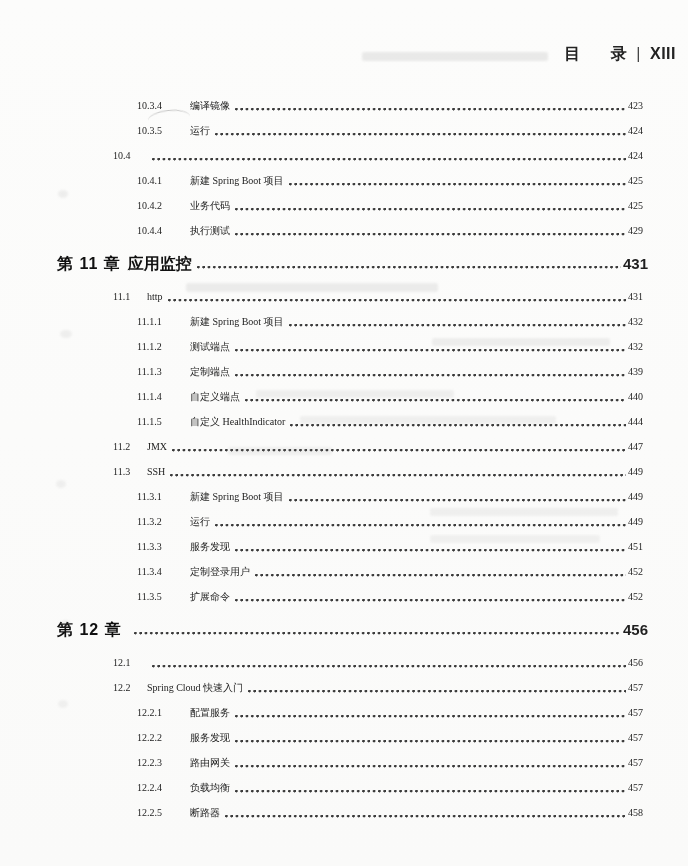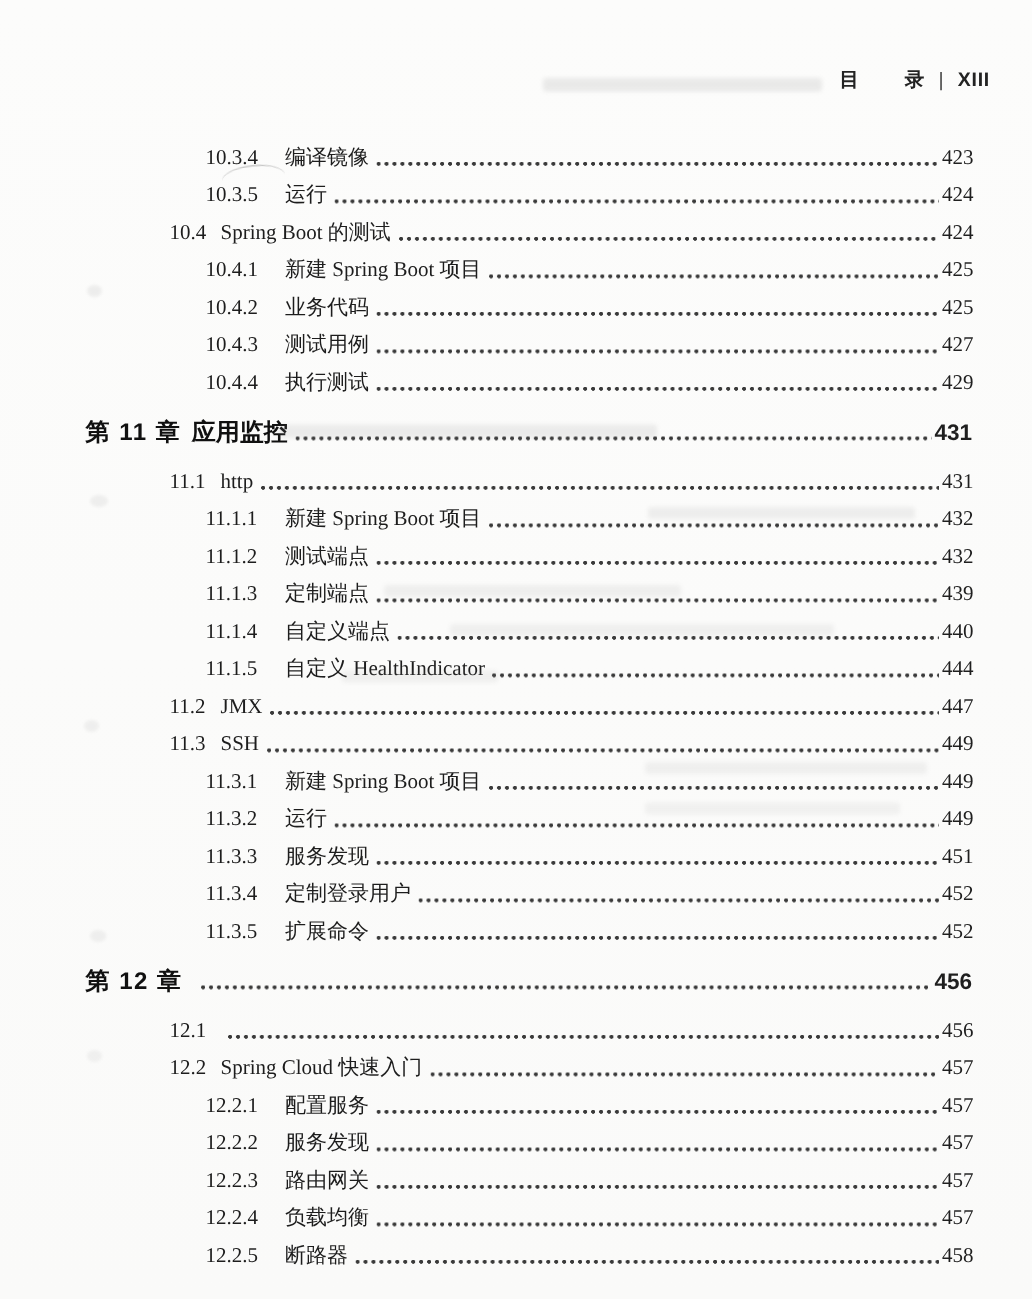--- a/index.html
+++ b/index.html
@@ -15,9 +15,9 @@
 
   
   .header {
-    position: absolute; top: 44px; right: 28px;
+    position: absolute; top: 44px; right: 12px;
     font-family: "Liberation Sans", "DejaVu Sans", sans-serif;
-    font-weight: bold; font-size: 13px; color: #232323;
+    font-weight: bold; font-size: 16px; color: #232323;
     letter-spacing: 0.5px;
   }
   .header .gap { display: inline-block; width: 30px; }

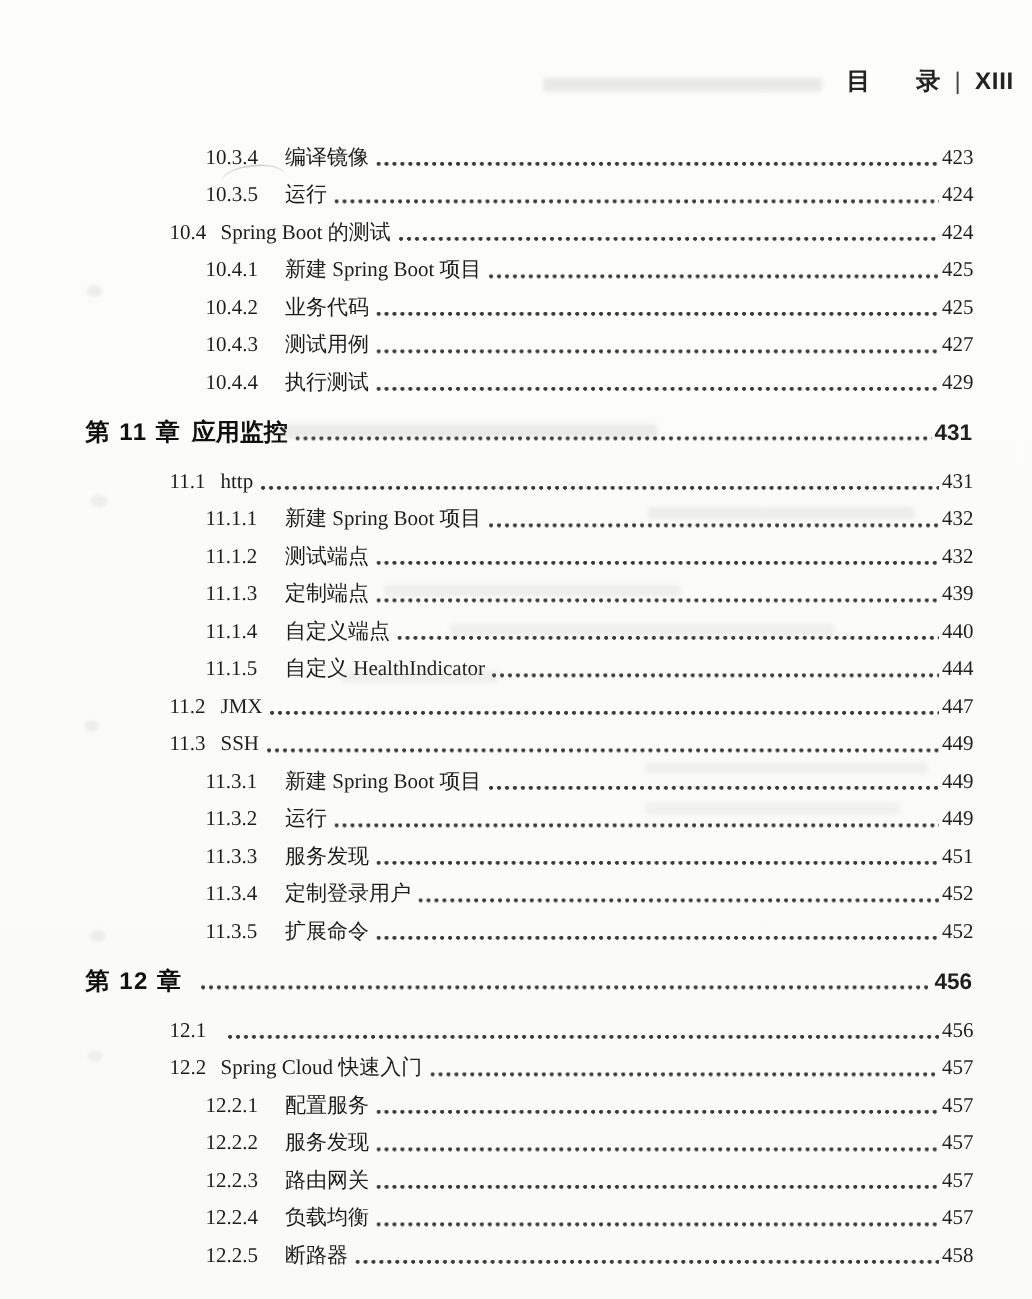--- a/index.html
+++ b/index.html
@@ -28,7 +28,7 @@
   .row {
     display: flex; align-items: baseline;
     height: 25px; line-height: 25px;
-    font-size: 14px; white-space: nowrap;
+    font-size: 10px; white-space: nowrap;
   }
   .row .num  { flex: none; }
   .row .title{ flex: none; }

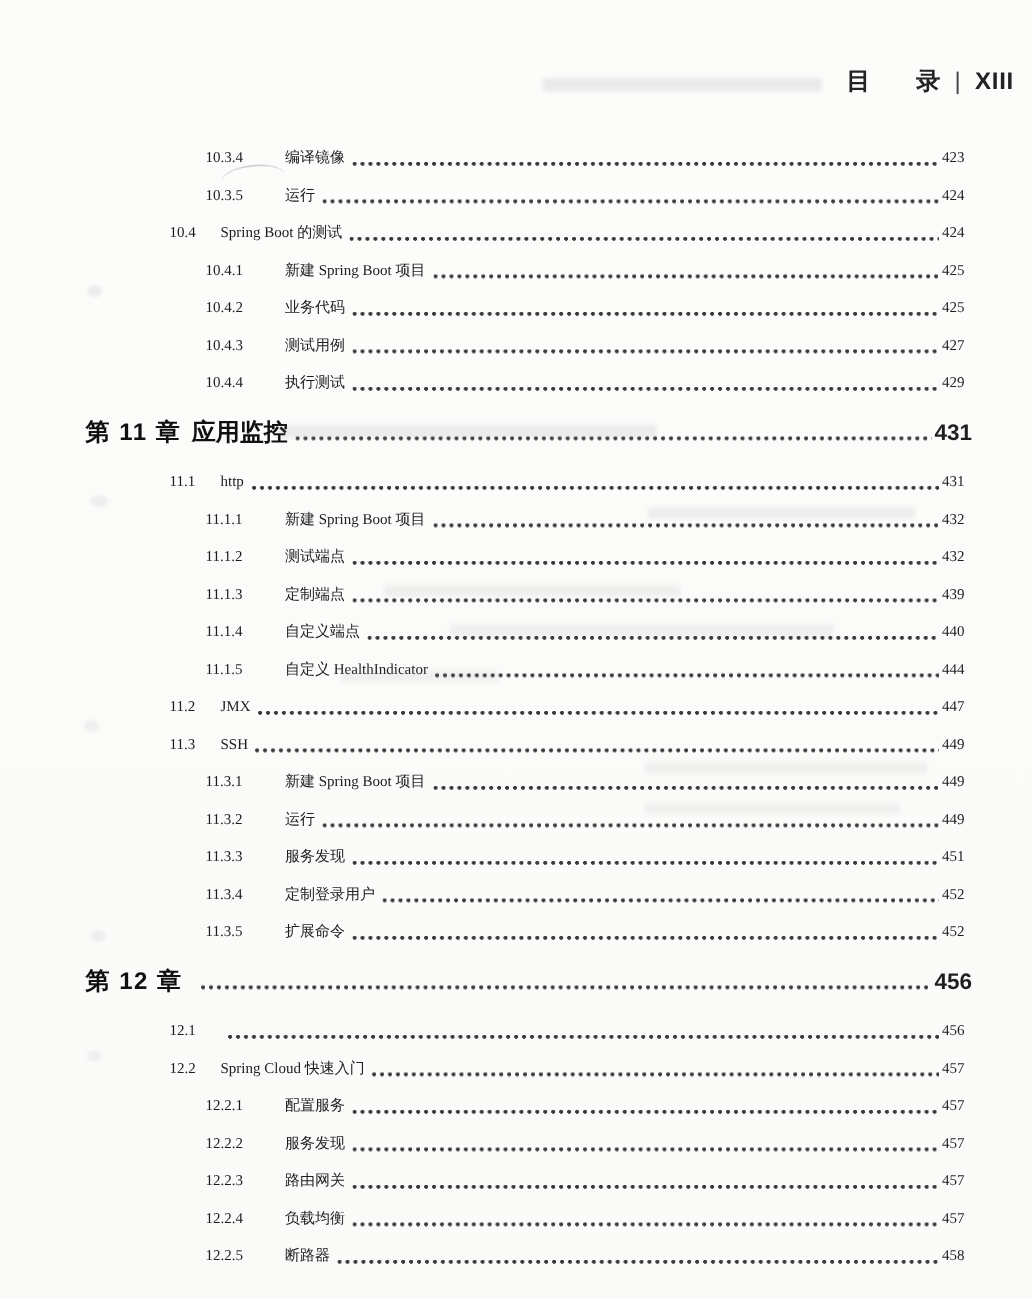--- a/index.html
+++ b/index.html
@@ -93,7 +93,6 @@
       </div>
       <div class="row l2">
         <span class="num">10.4</span>
-        <span class="title">Spring Boot 的测试</span>
         <span class="leader"></span>
         <span class="pagenum">424</span>
       </div>

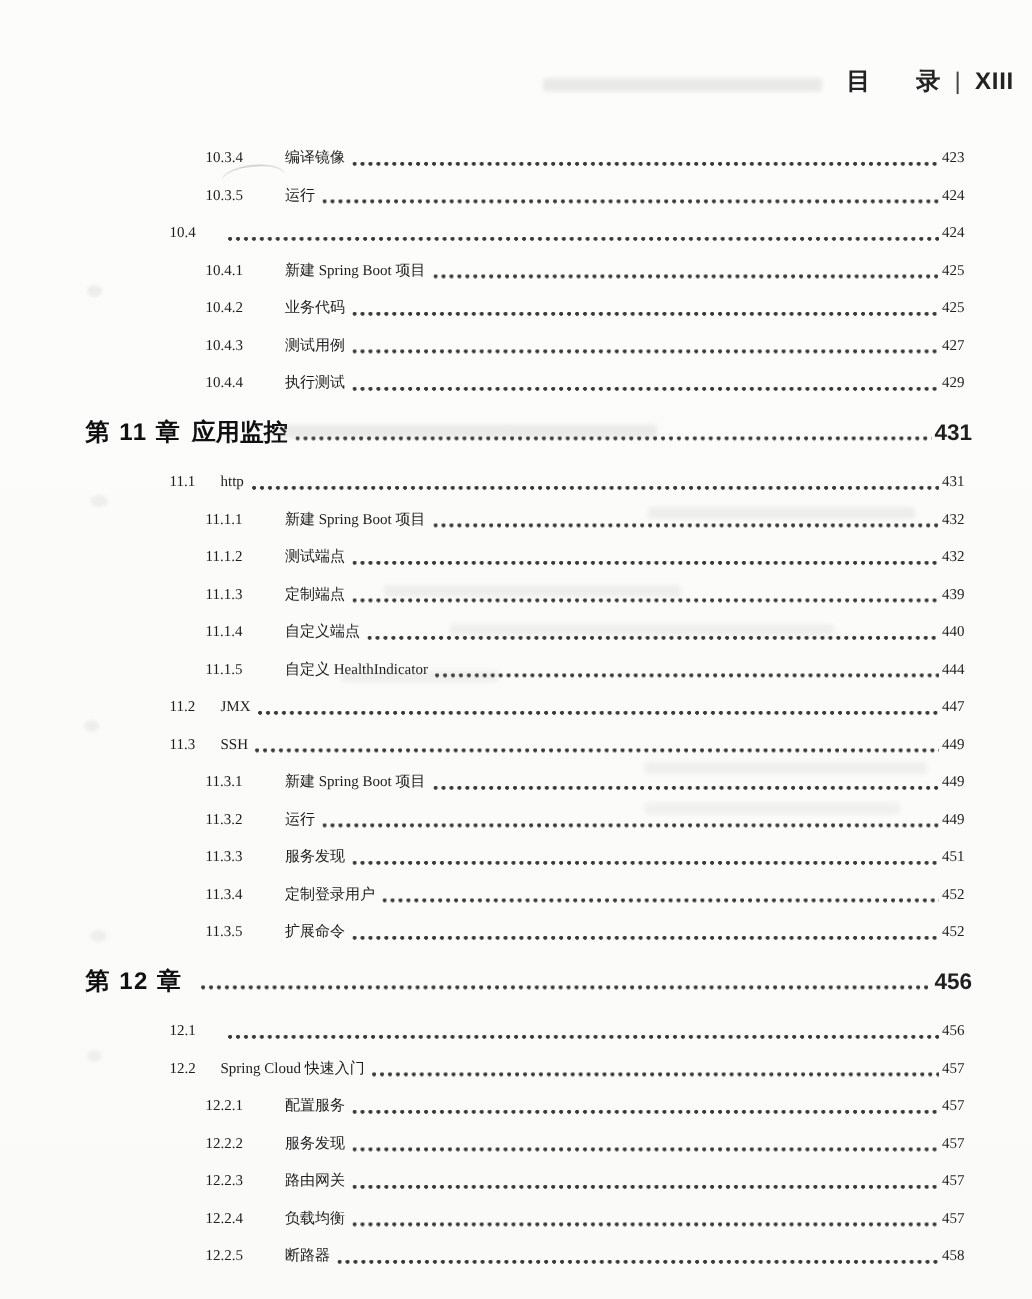--- a/index.html
+++ b/index.html
@@ -107,12 +107,6 @@
         <span class="title">业务代码</span>
         <span class="leader"></span>
         <span class="pagenum">425</span>
-      </div>
-      <div class="row l3">
-        <span class="num">10.4.3</span>
-        <span class="title">测试用例</span>
-        <span class="leader"></span>
-        <span class="pagenum">427</span>
       </div>
       <div class="row l3">
         <span class="num">10.4.4</span>

